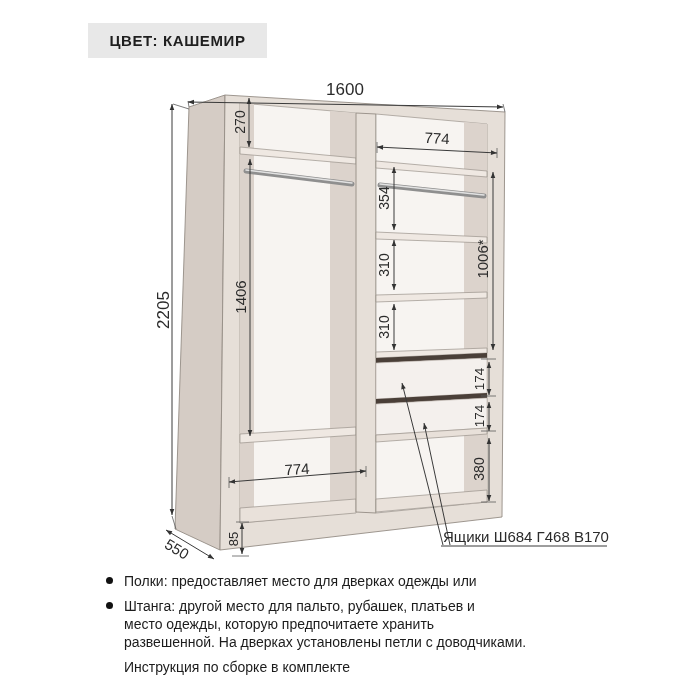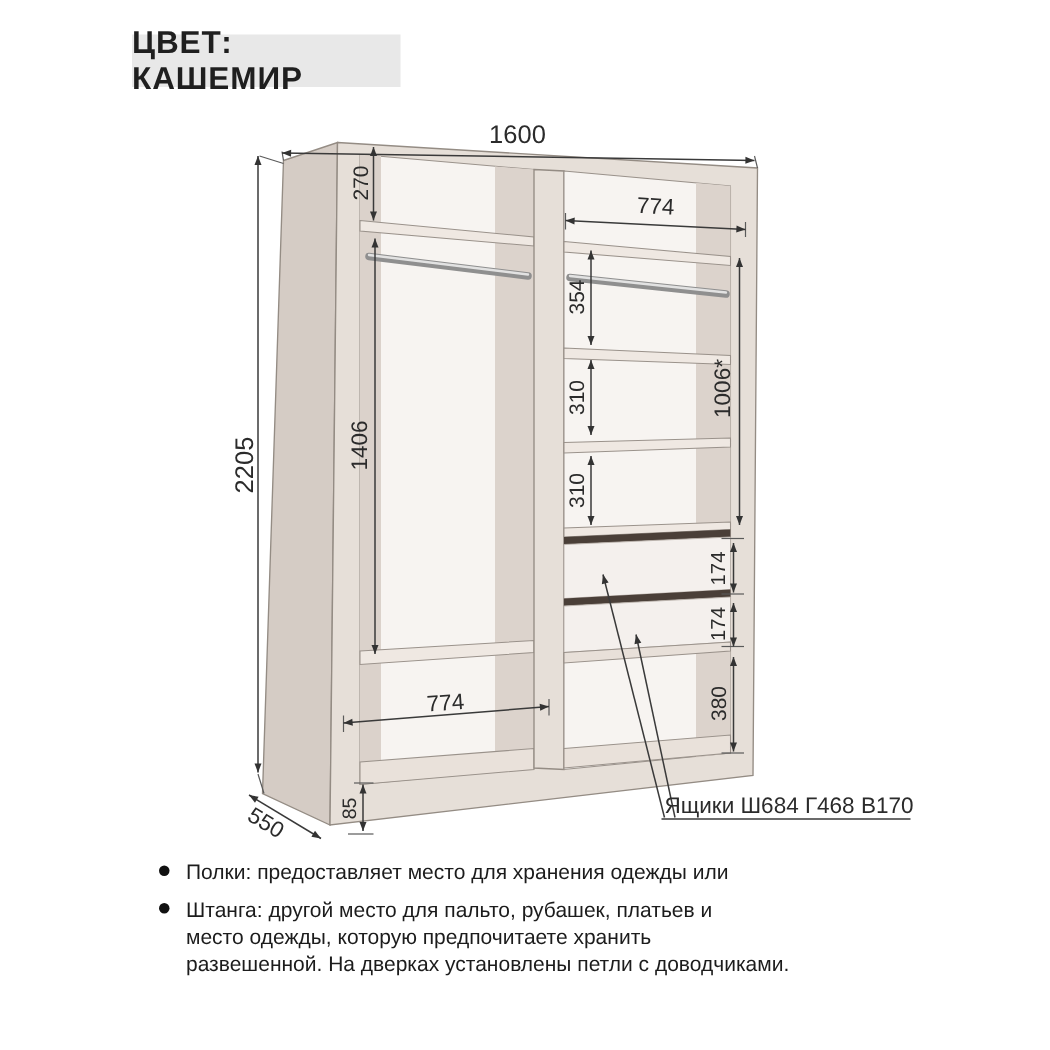--- a/index.html
+++ b/index.html
@@ -6,7 +6,7 @@
   .stage{position:relative;width:700px;height:700px;background:#ffffff;overflow:hidden;
          font-family:"Liberation Sans",sans-serif;color:#1c1c1c;}
   .title-box{position:absolute;left:88px;top:23px;width:179px;height:35px;background:#e8e8e8;
-             display:flex;align-items:center;justify-content:center;font-size:21px;font-weight:600;
+             display:flex;align-items:center;justify-content:center;font-size:15px;font-weight:600;
              letter-spacing:.6px;color:#1f1f1f;}
   svg{position:absolute;left:0;top:0;}
   svg text{font-family:"Liberation Sans",sans-serif;fill:#2b2b2b;}

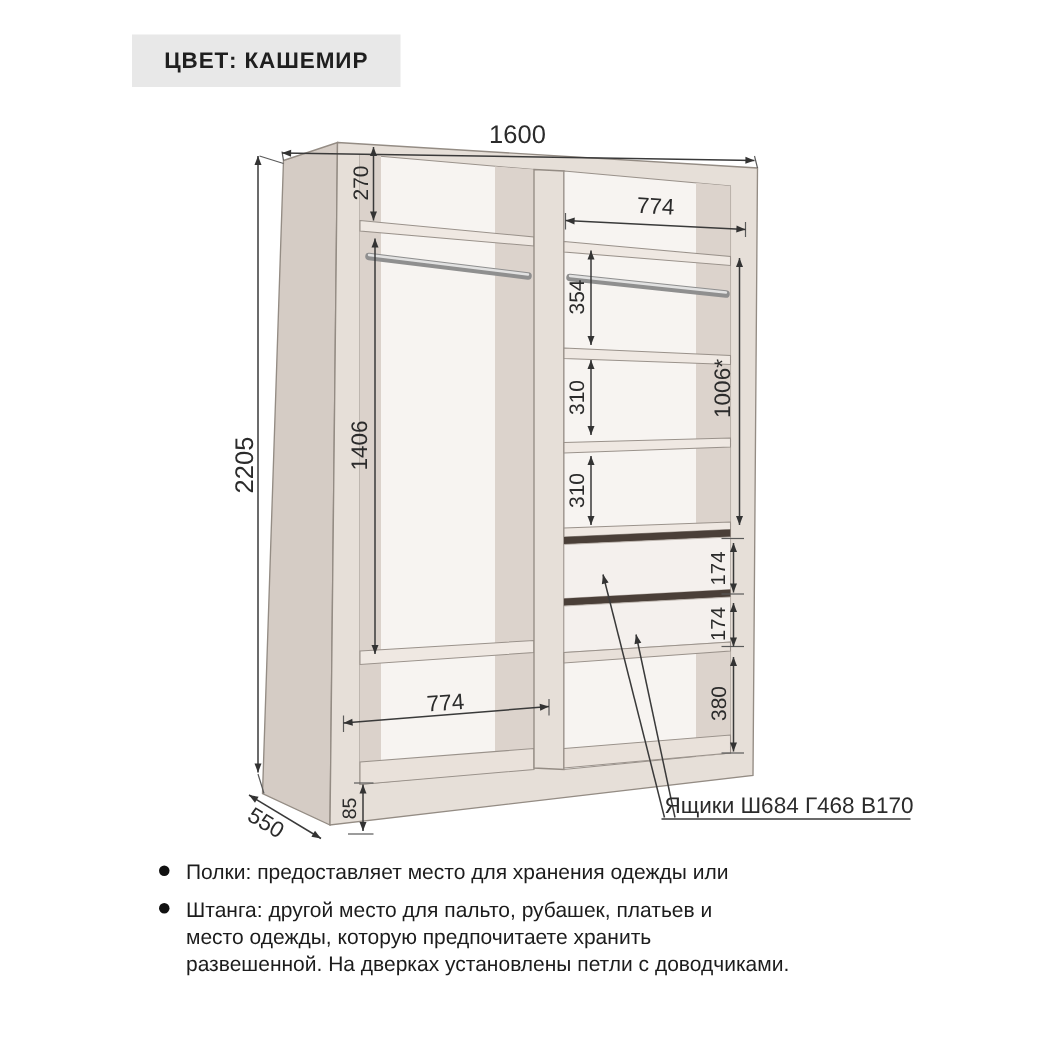--- a/index.html
+++ b/index.html
@@ -129,7 +129,7 @@
   <div class="features">
     <div class="feature">
       <span class="dot"></span>
-      <div>Полки: предоставляет место для хранения одежды или</div>
+      <div>Полки: предоставляет место для дверках одежды или</div>
     </div>
     <div class="feature">
       <span class="dot"></span>

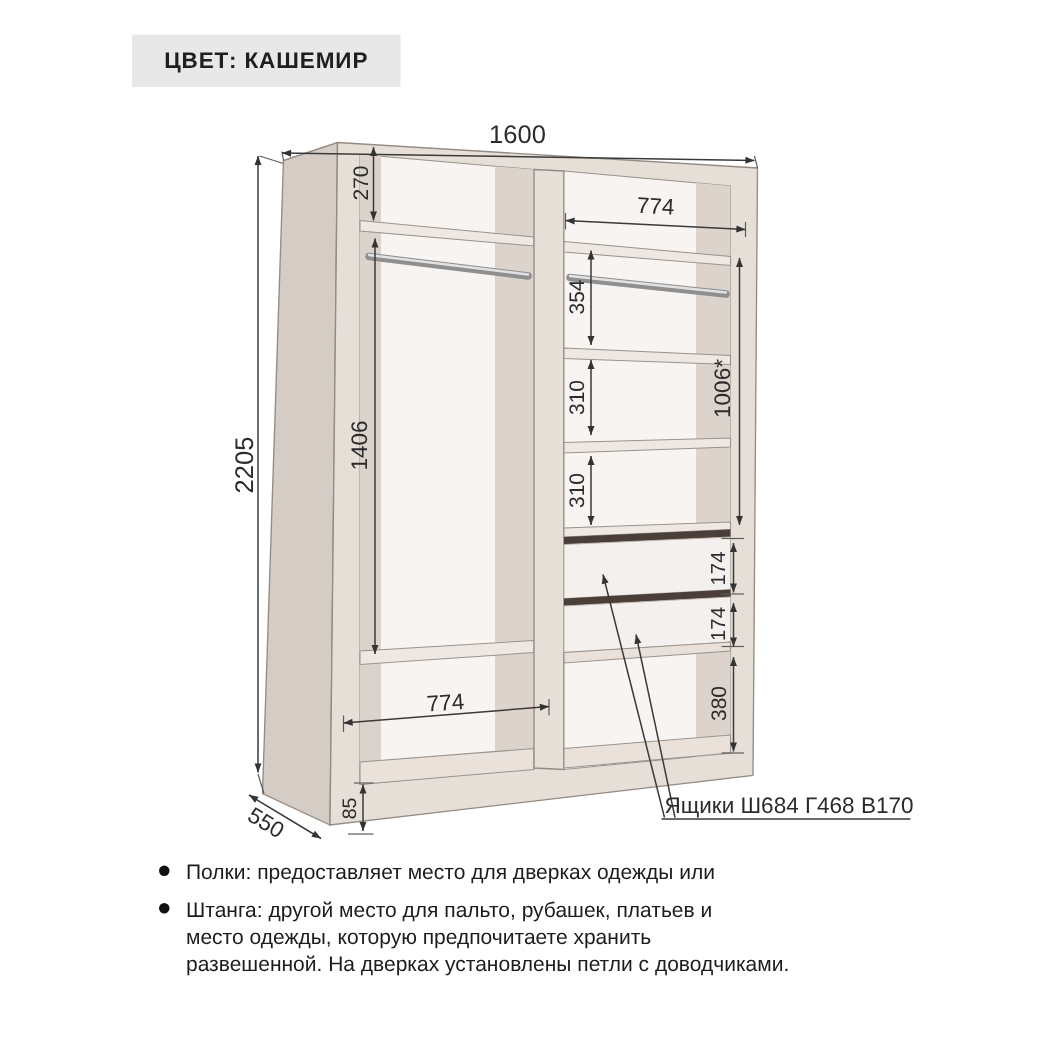--- a/index.html
+++ b/index.html
@@ -137,6 +137,10 @@
       <div>место одежды, которую предпочитаете хранить</div>
       <div>развешенной. На дверках установлены петли с доводчиками.</div>
     </div>
+    <div class="feature no-bullet">
+
+      <div>Инструкция по сборке в комплекте</div>
+    </div>
   </div>
 
 </div>

